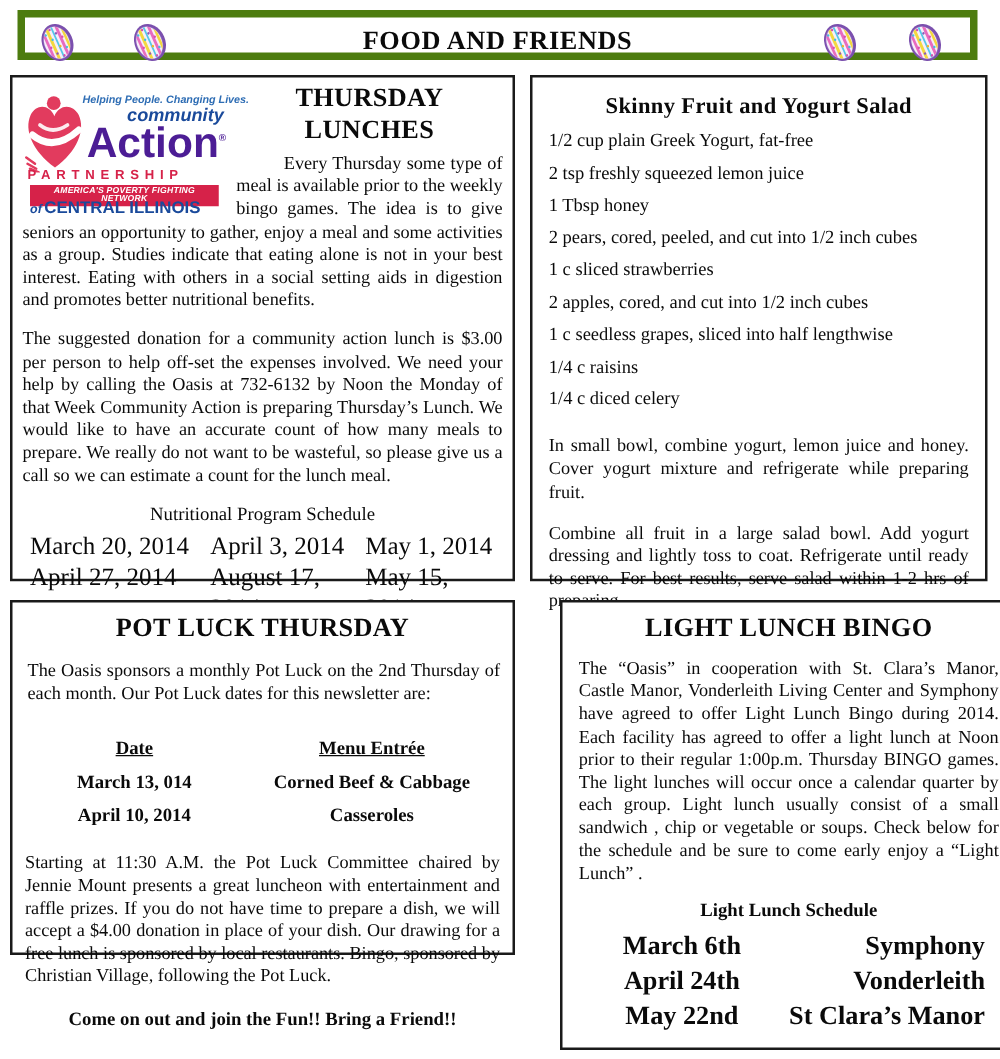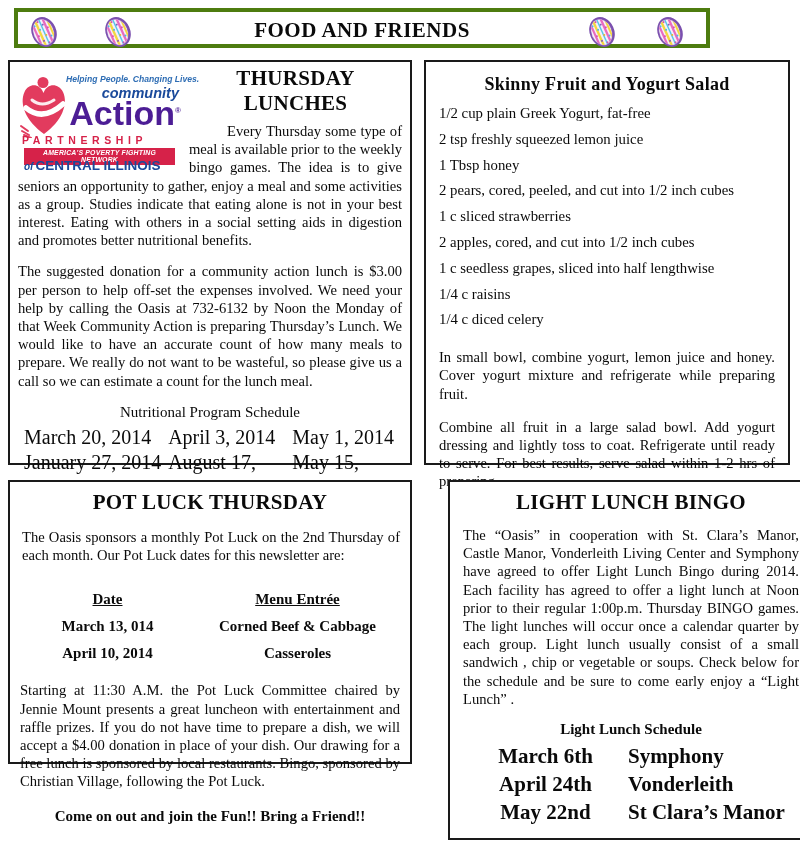--- a/index.html
+++ b/index.html
@@ -8,8 +8,8 @@
   .page { position:relative; width:800px; height:847px; background:#fff; }
 
   
-  .header-box { position:absolute; left:14px; top:8px; width:696px; height:40px;
-                border:4px solid #4d7c0f; background:#fff; }
+  .header-box { position:absolute; left:14px; top:8px; width:768px; height:40px;
+                border:6px solid #4d7c0f; background:#fff; }
   .header-box h1 { text-align:center; font-size:21px; font-weight:bold; letter-spacing:.5px;
                    line-height:36px; }
   .egg { position:absolute; top:2px; width:36px; height:36px; }

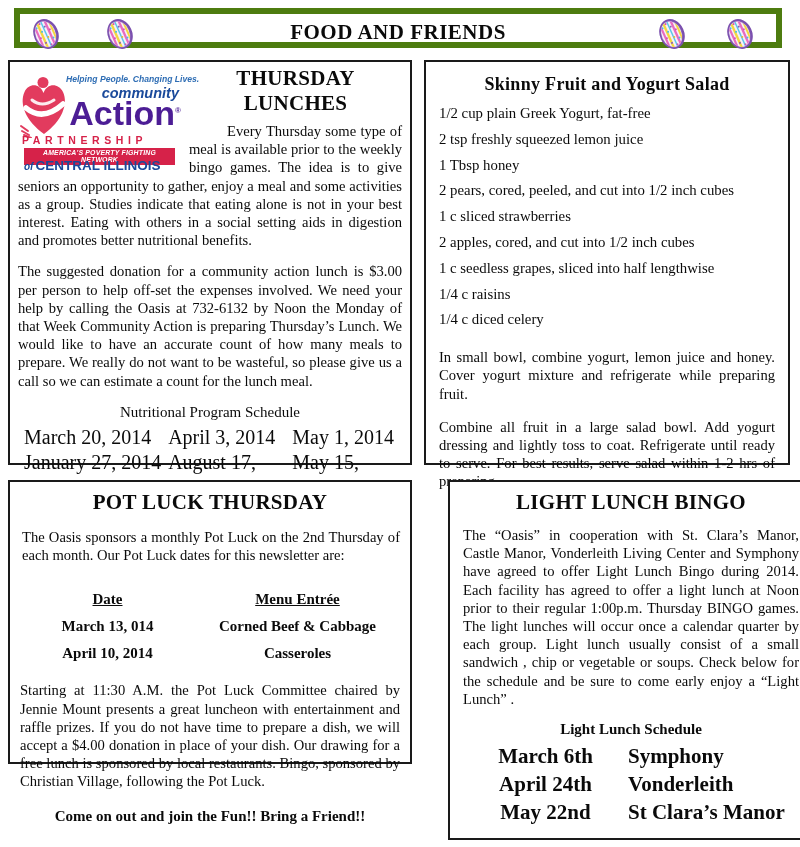--- a/index.html
+++ b/index.html
@@ -156,7 +156,7 @@
     <div class="sched-grid">
       <div class="sched-col c1">
         <div>March 20, 2014</div>
-        <div>January 27, 2014</div>
+        <div>April 27, 2014</div>
       </div>
       <div class="sched-col c2">
         <div>April 3, 2014</div>

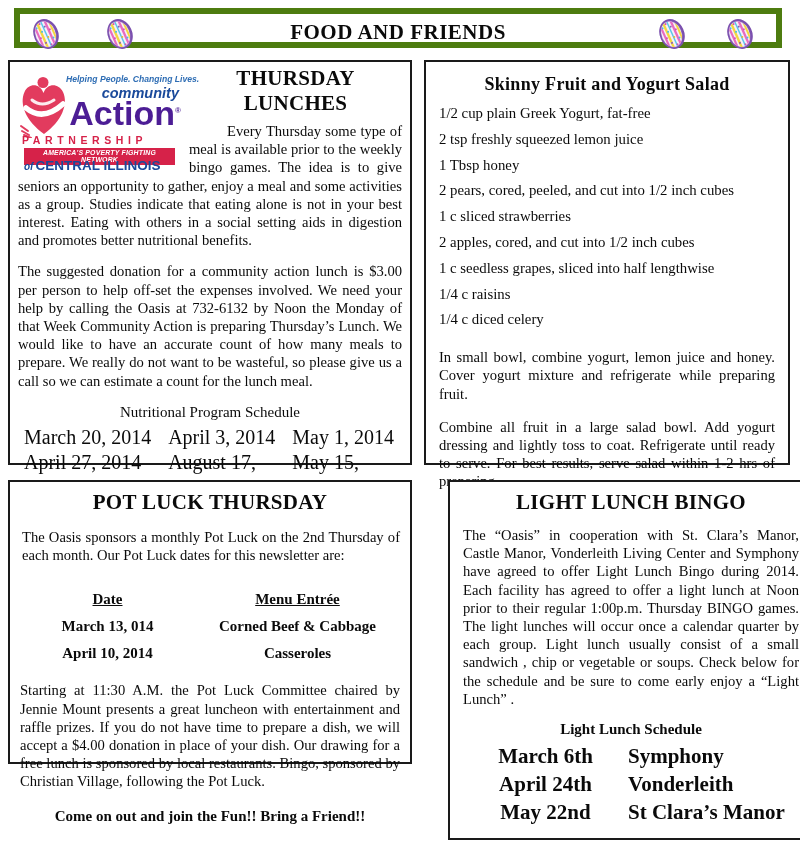--- a/index.html
+++ b/index.html
@@ -74,7 +74,7 @@
   .ll-rows { margin-top:4px; font-size:21px; font-weight:bold; }
   .ll-row { display:flex; line-height:28px; }
   .ll-date { width:165px; text-align:center; }
-  .ll-place { width:160px; text-align:left; }
+  .ll-place { width:160px; text-align:right; }
 </style>
 </head>
 <body>

